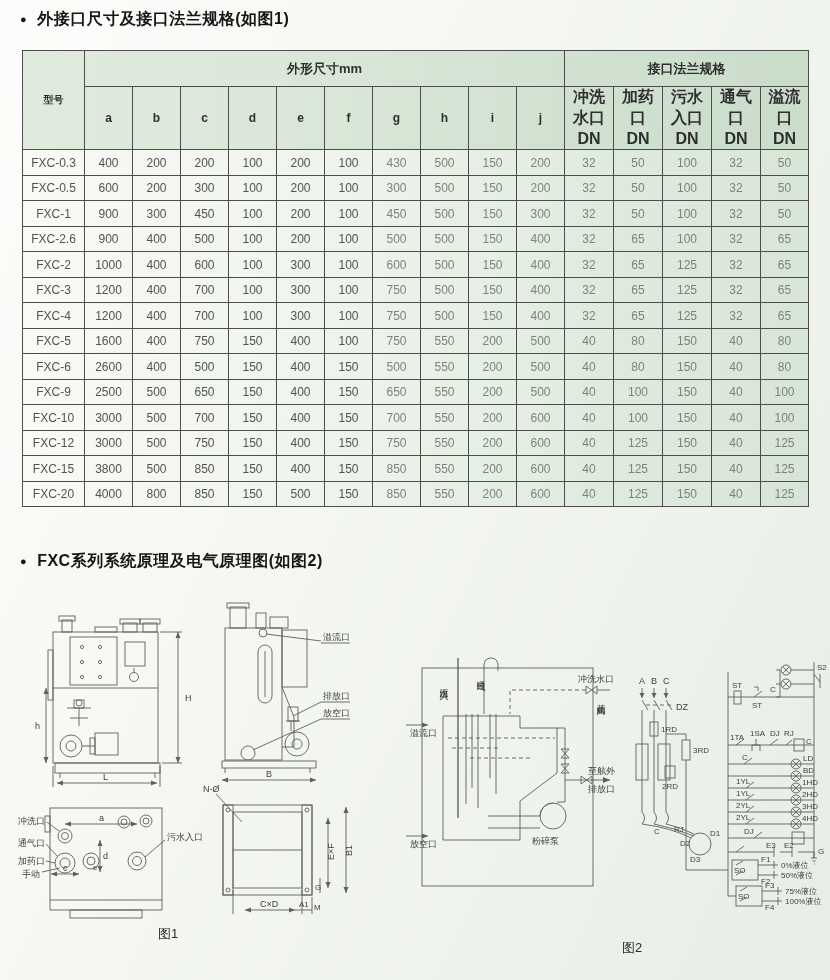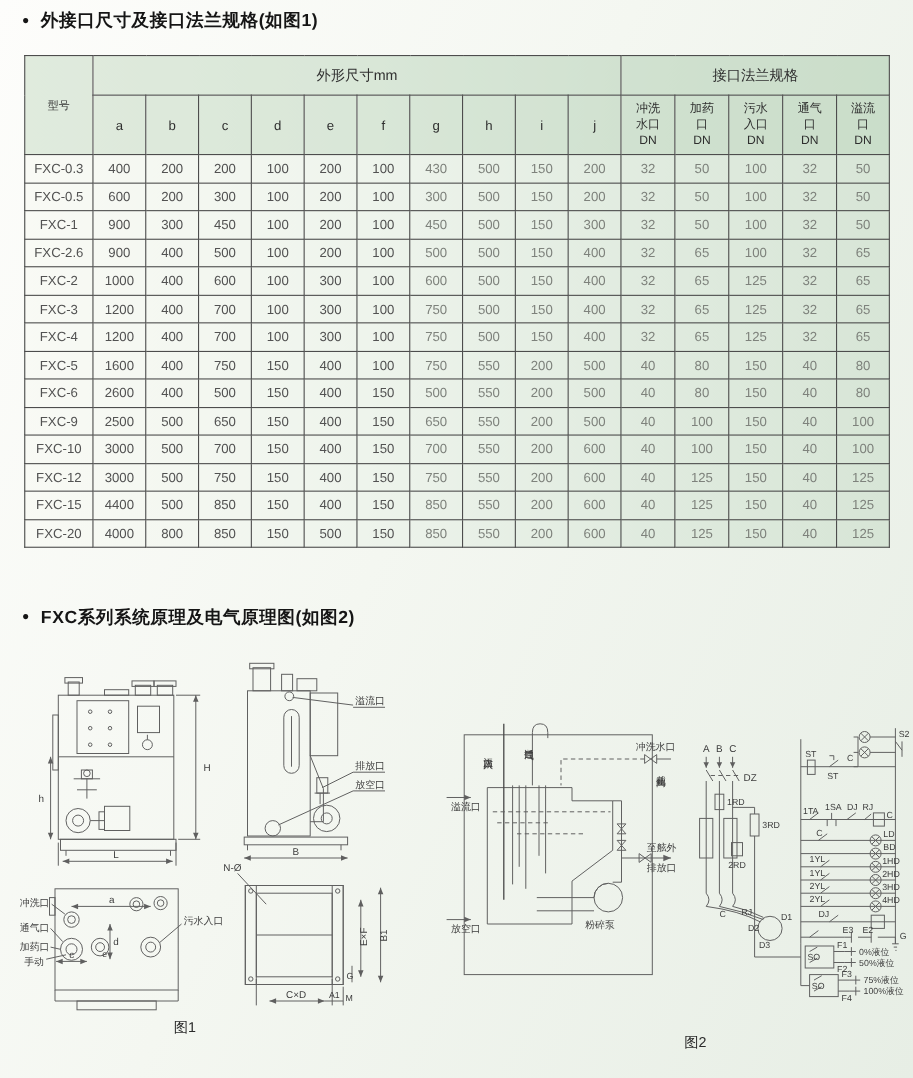--- a/index.html
+++ b/index.html
@@ -26,7 +26,7 @@
     border: 1px solid #4d4d4d; text-align: center; vertical-align: middle;
     font-size: 12px; color: #4a4a4a; padding: 0; overflow: hidden;
   }
-  .spec th { background: rgba(178,206,177,0.35); font-weight: normal; color: #2f2f2f; margin-left: 12px; }
+  .spec th { background: rgba(178,206,177,0.35); font-weight: bold; color: #2f2f2f; margin-left: 12px; }
   .spec .gh { height: 36px; font-size: 13px; }
   .spec .sh { height: 54px; }
   .spec .pre { white-space: pre-line; line-height: 1.3; font-size: 11px; }

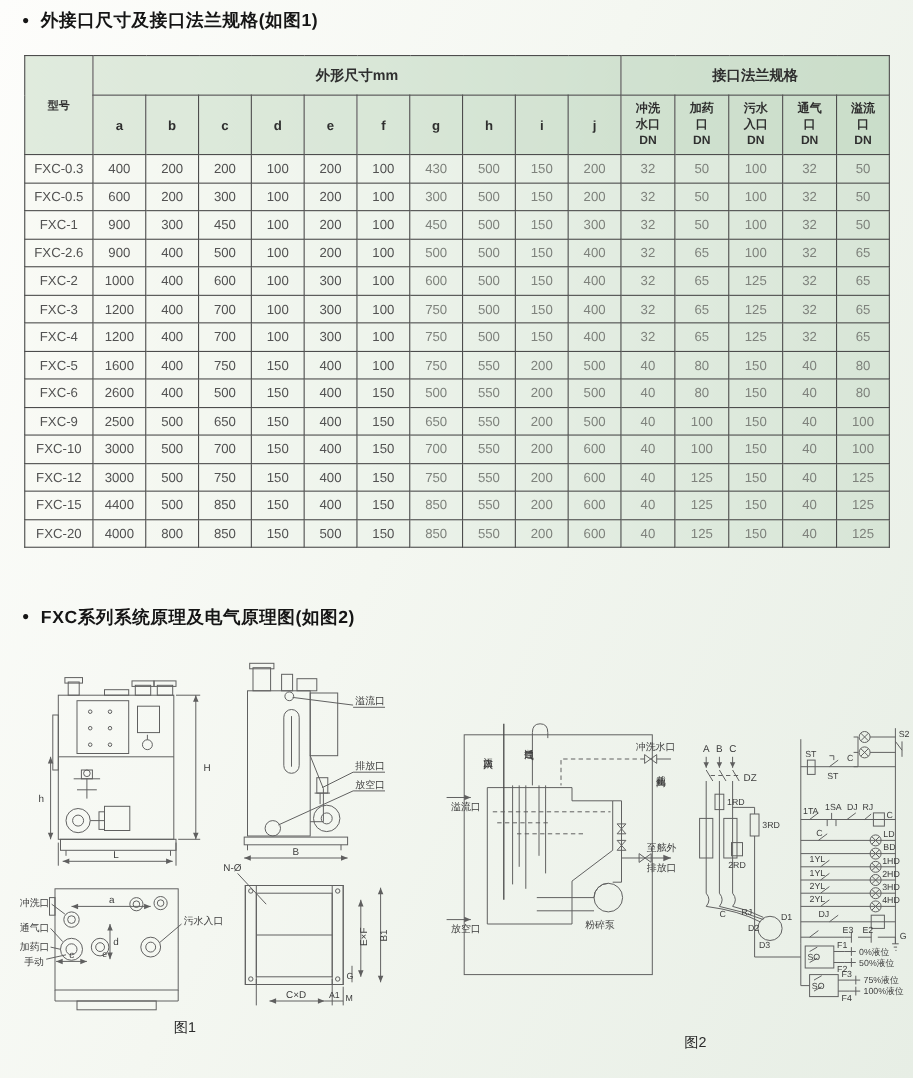--- a/index.html
+++ b/index.html
@@ -29,7 +29,7 @@
   .spec th { background: rgba(178,206,177,0.35); font-weight: bold; color: #2f2f2f; margin-left: 12px; }
   .spec .gh { height: 36px; font-size: 13px; }
   .spec .sh { height: 54px; }
-  .spec .pre { white-space: pre-line; line-height: 1.3; font-size: 11px; }
+  .spec .pre { white-space: pre-line; line-height: 1.3; font-size: 16px; }
   .spec .model-h { font-size: 10px; }
   .spec tbody tr { height: 25.5px; }
   .spec tbody td { color: #525252; }

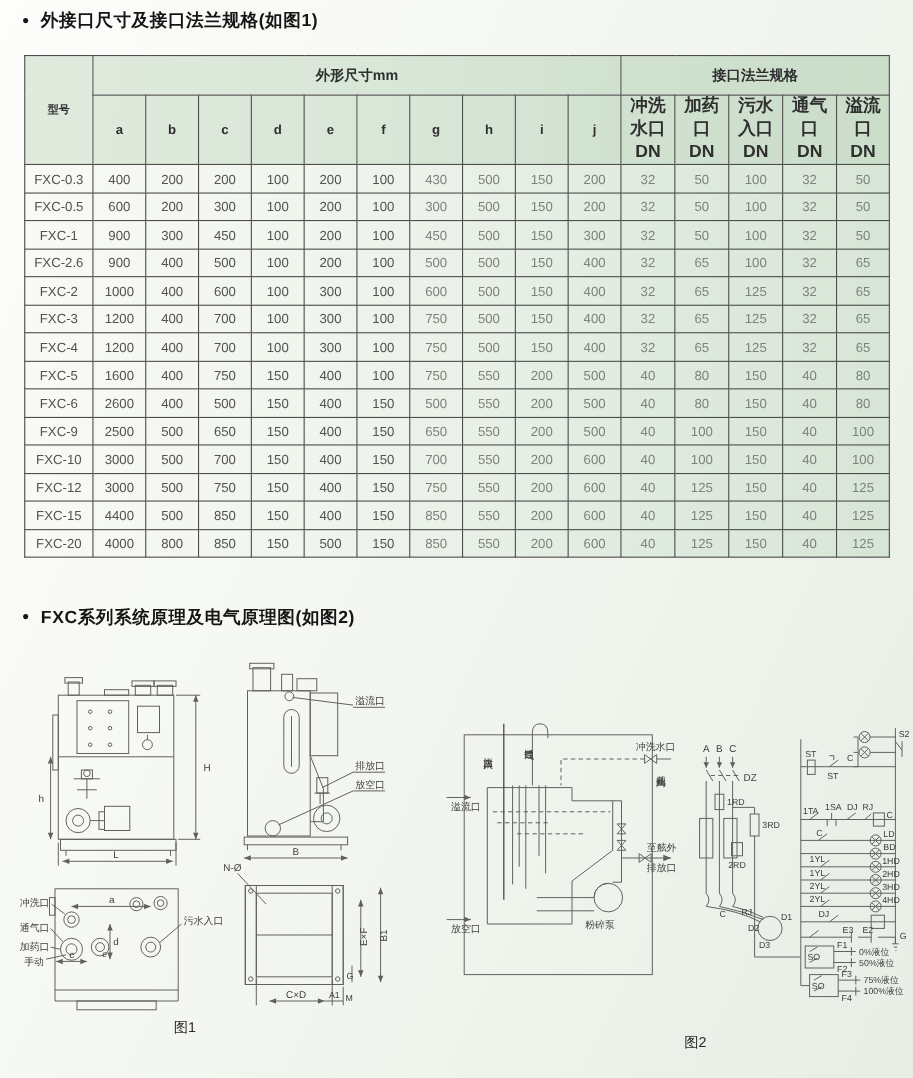--- a/index.html
+++ b/index.html
@@ -329,7 +329,7 @@
         </tr>
         <tr>
           <td>FXC-15</td>
-          <td>4400</td>
+          <td>3800</td>
           <td>500</td>
           <td>850</td>
           <td>150</td>

